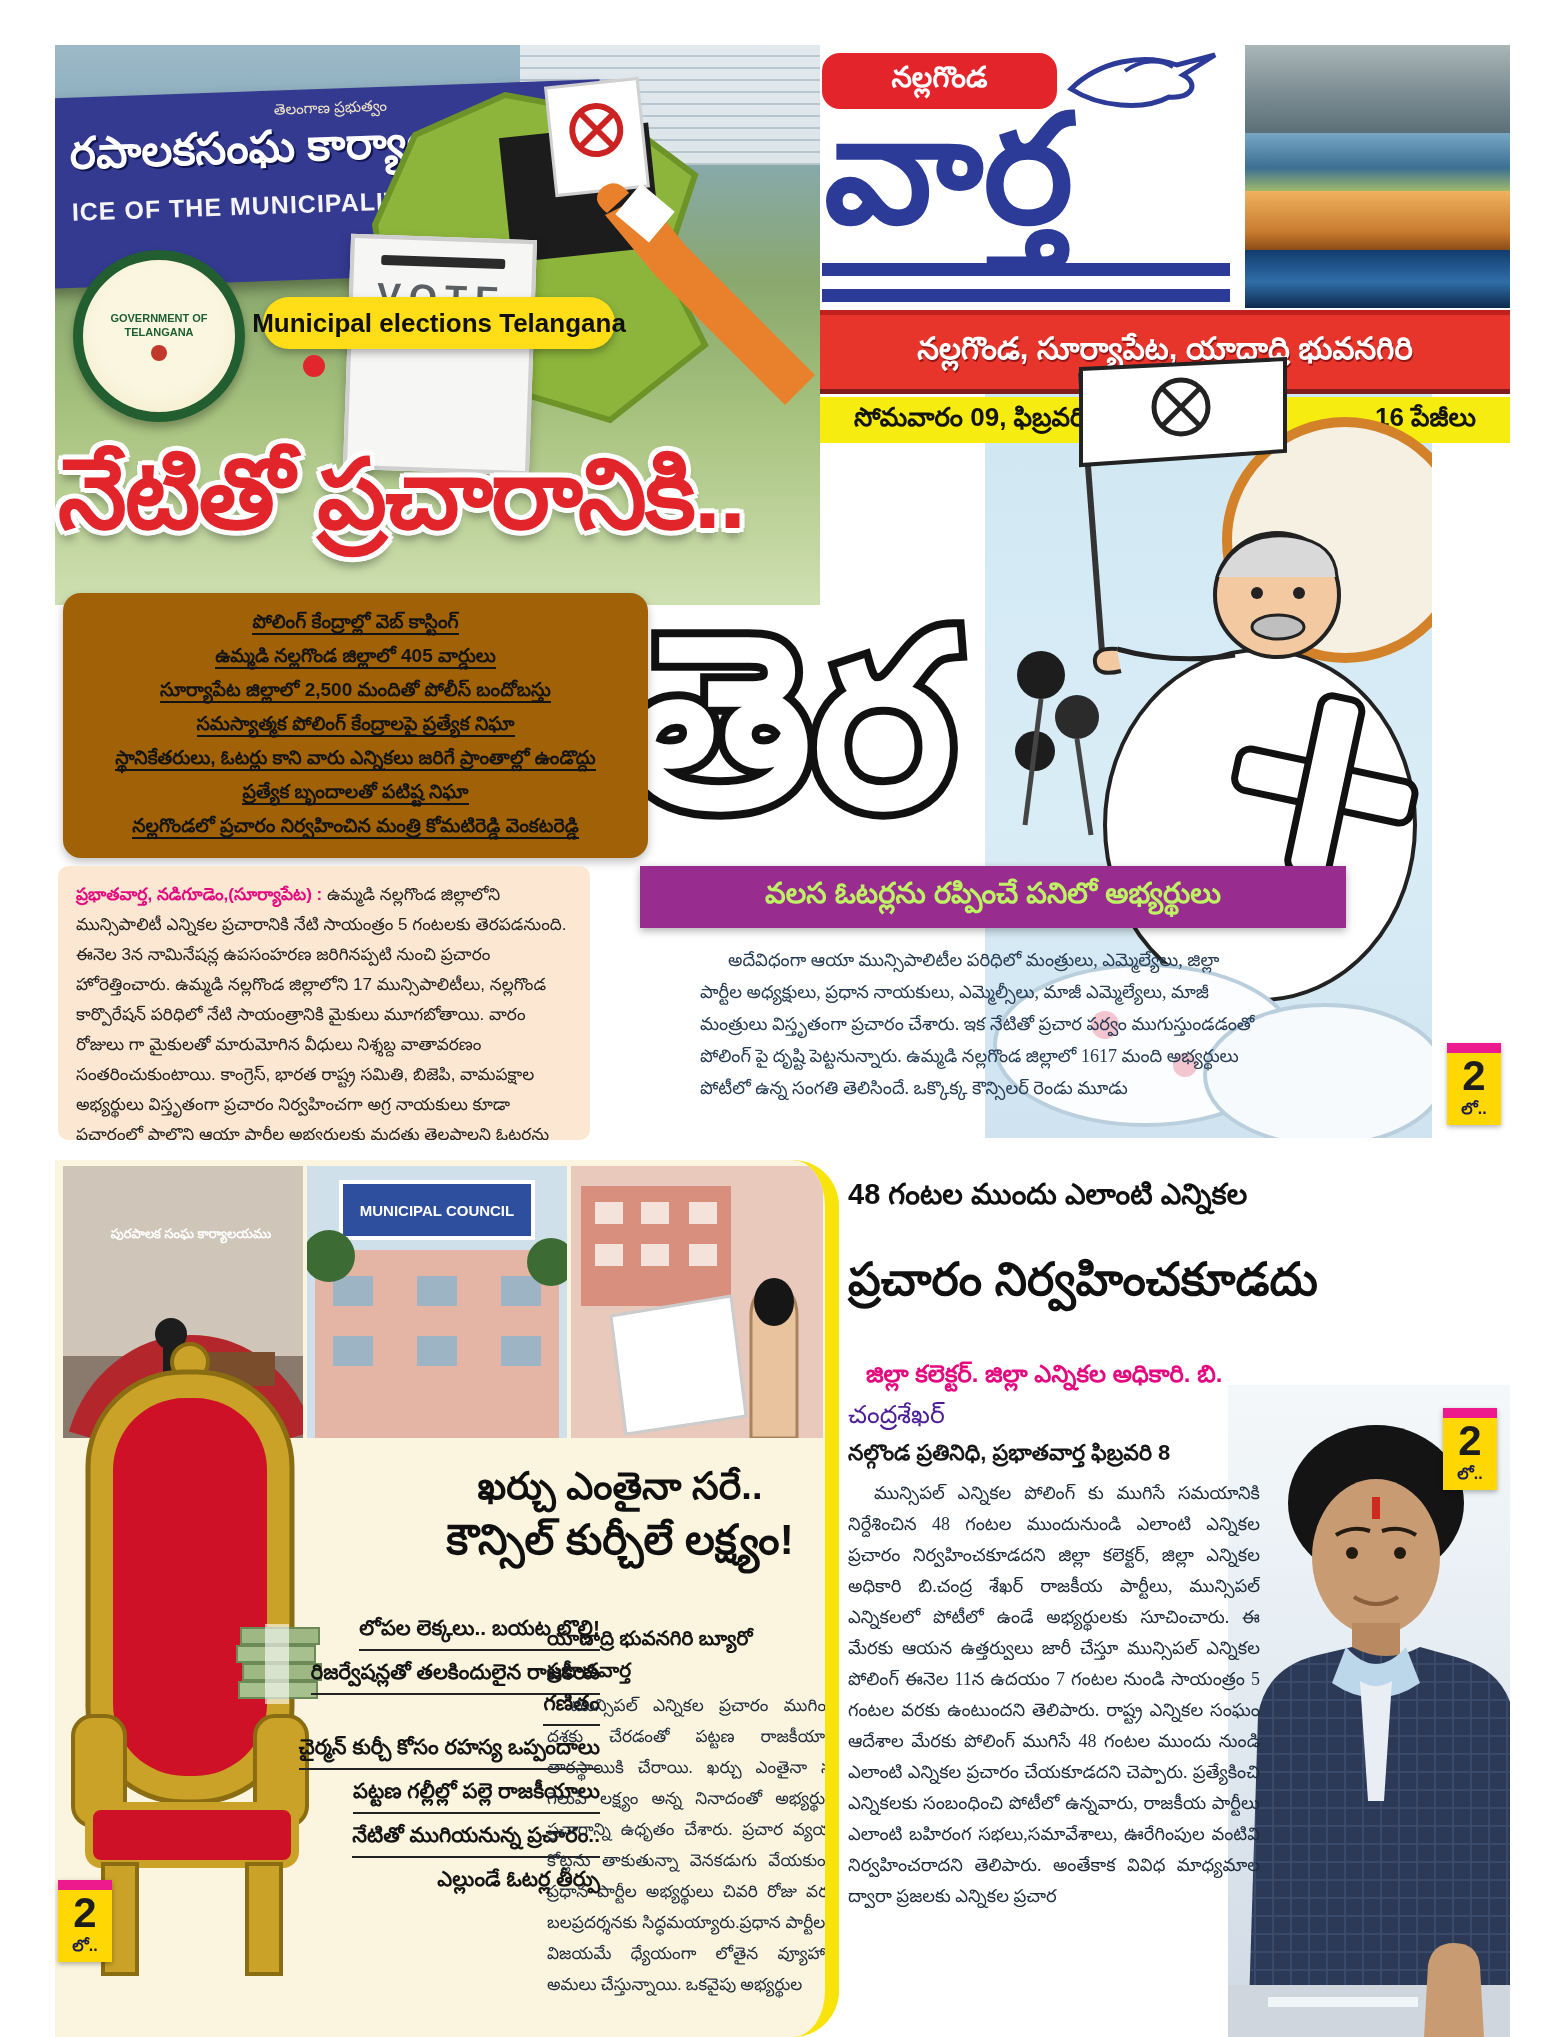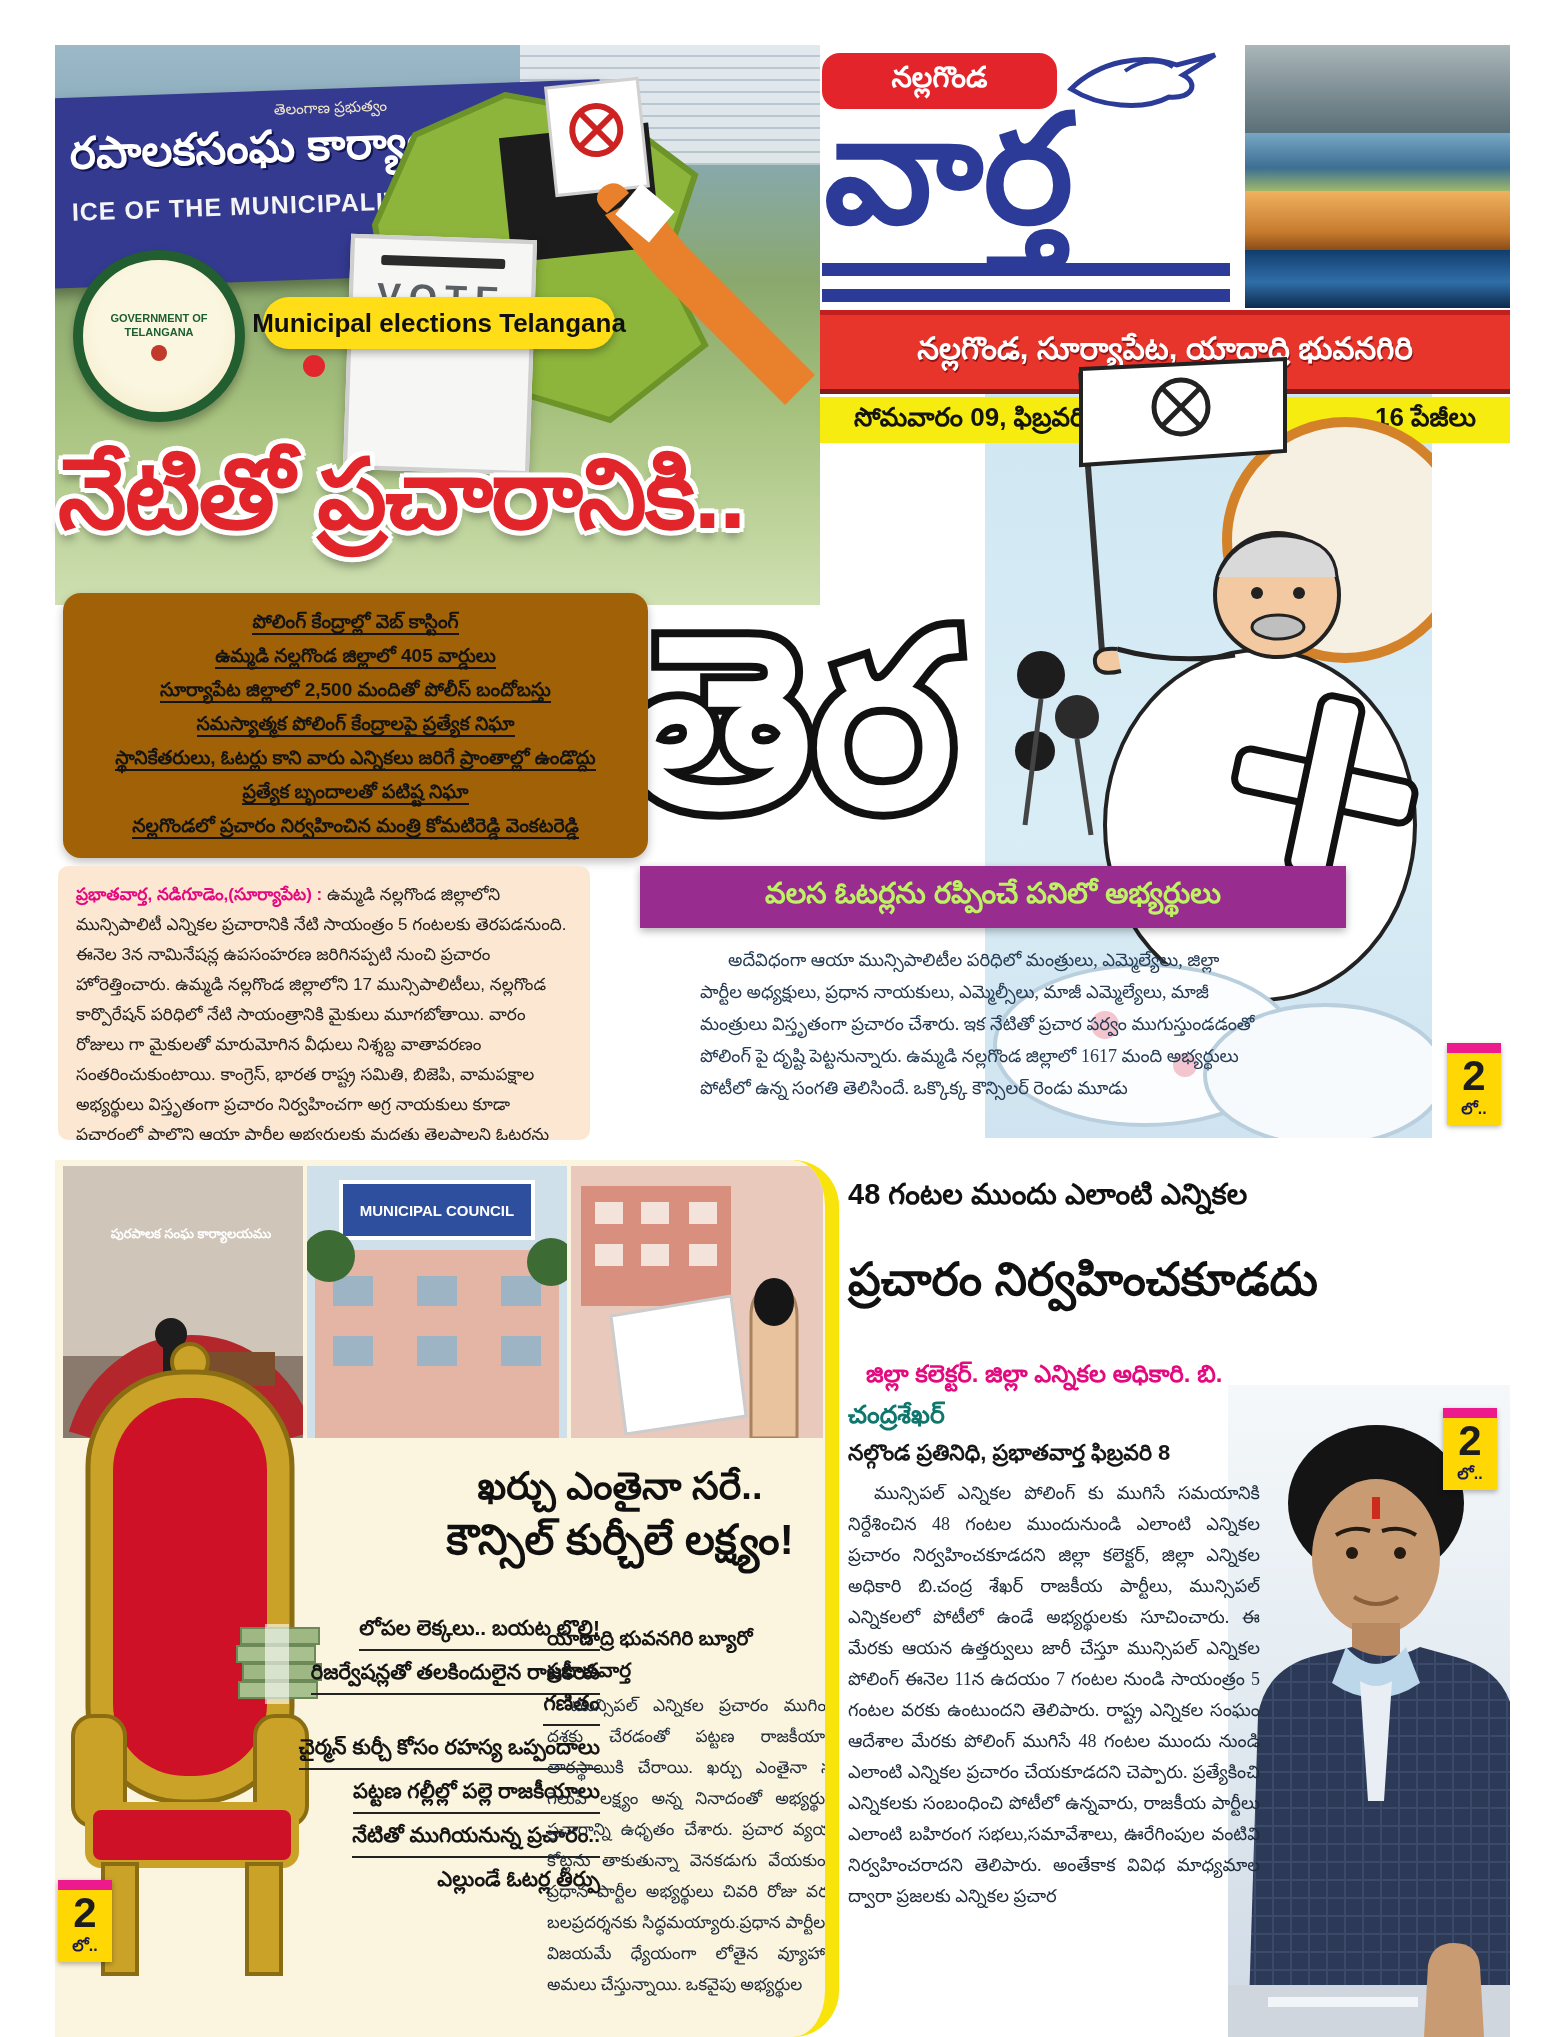--- a/index.html
+++ b/index.html
@@ -98,7 +98,7 @@
   .h48-1{left:848px;top:1178px;width:660px;font-size:29px;font-weight:800;color:#111;z-index:3;white-space:nowrap}
   .h48-2{left:848px;top:1252px;width:660px;font-size:46px;font-weight:800;color:#111;z-index:3;white-space:nowrap}
   .h48-sub1{left:866px;top:1360px;font-size:24px;font-weight:800;color:#e5097f;z-index:3;white-space:nowrap}
-  .h48-sub2{left:848px;top:1400px;font-size:25px;font-weight:700;color:#0f766e;z-index:3;white-space:nowrap}
+  .h48-sub2{left:848px;top:1400px;font-size:25px;font-weight:400;color:#4c1d95;z-index:3;white-space:nowrap}
   .h48-dl{left:848px;top:1440px;font-size:22px;font-weight:800;color:#171717;z-index:3;white-space:nowrap}
   .h48-body{left:848px;top:1478px;width:412px;height:556px;z-index:3;font-family:"Liberation Serif",serif;
     font-size:18px;line-height:31px;color:#1c2a3a;text-align:justify;overflow:hidden;text-indent:26px}

